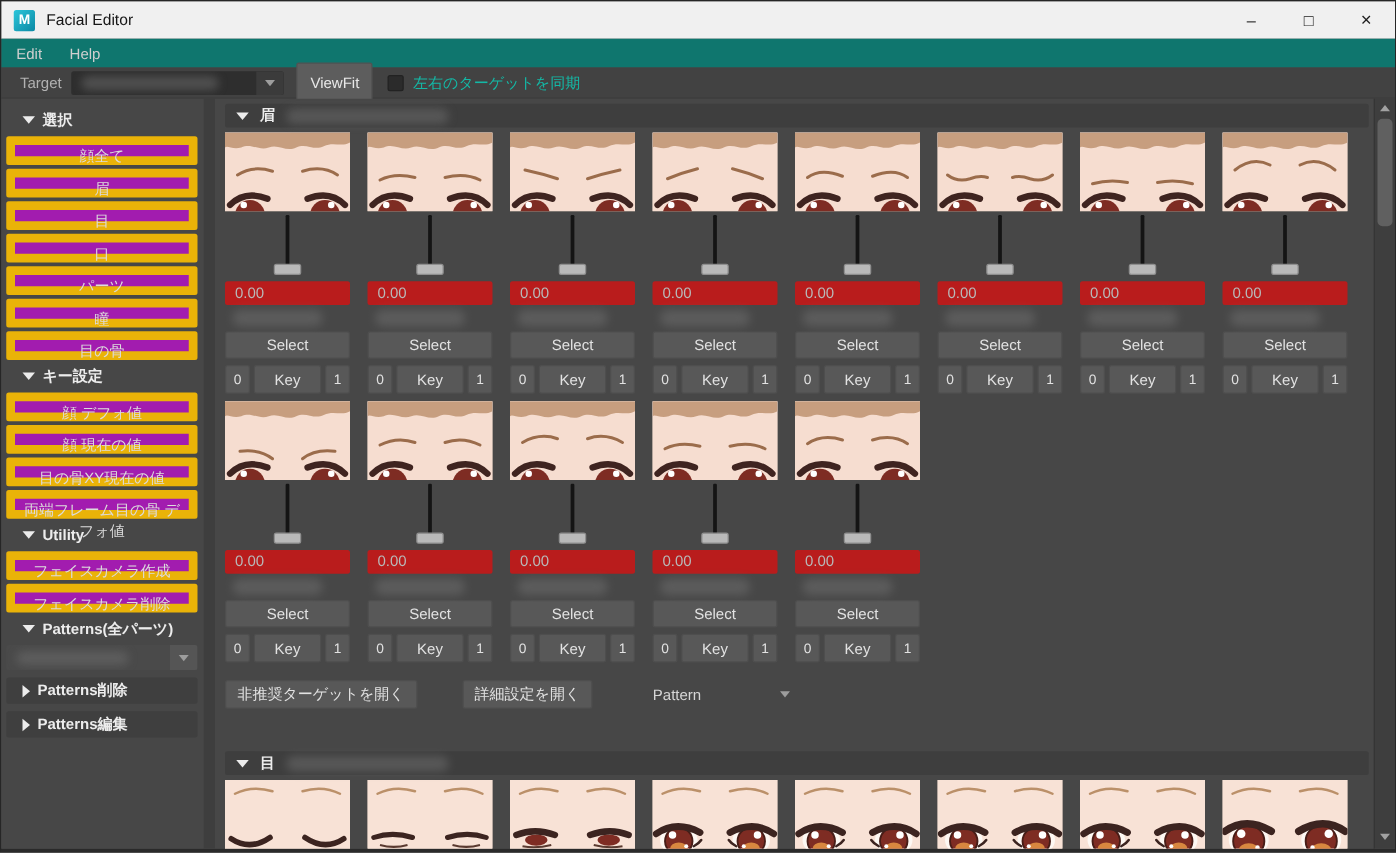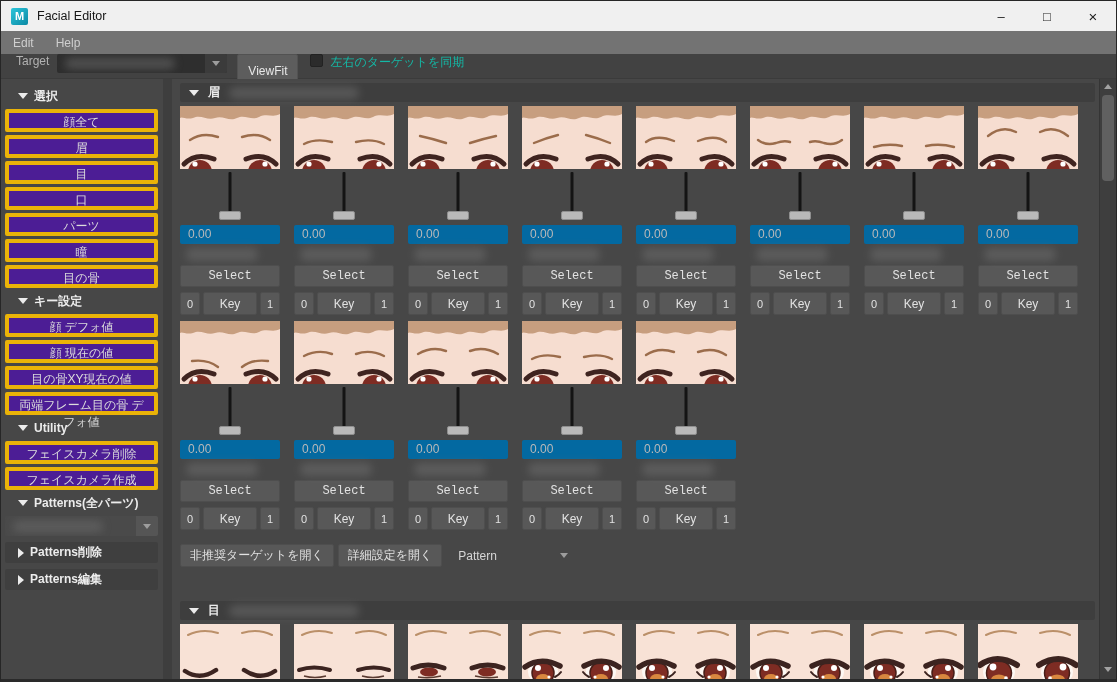--- a/index.html
+++ b/index.html
@@ -13,7 +13,7 @@
   .win-btn{width:46px;height:100%;display:flex;align-items:center;justify-content:center;font-size:13px;color:#1c1c1c;background:transparent;border:none;}
   .win-btn.close{font-size:15px;}
   
-  .menubar{height:23px;background:#737373;display:flex;align-items:center;gap:22px;padding-left:12px;flex:none;}
+  .menubar{height:23px;background:#0f766e;display:flex;align-items:center;gap:22px;padding-left:12px;flex:none;}
   .menu-item{font-size:12px;color:#cfcfcf;}
   .targetbar{height:25px;background:#424242;display:flex;padding-left:15px;flex:none;border-bottom:1px solid #3b3b3b;}
   .target-label{font-size:12px;color:#b2b2b2;margin-right:8px;}

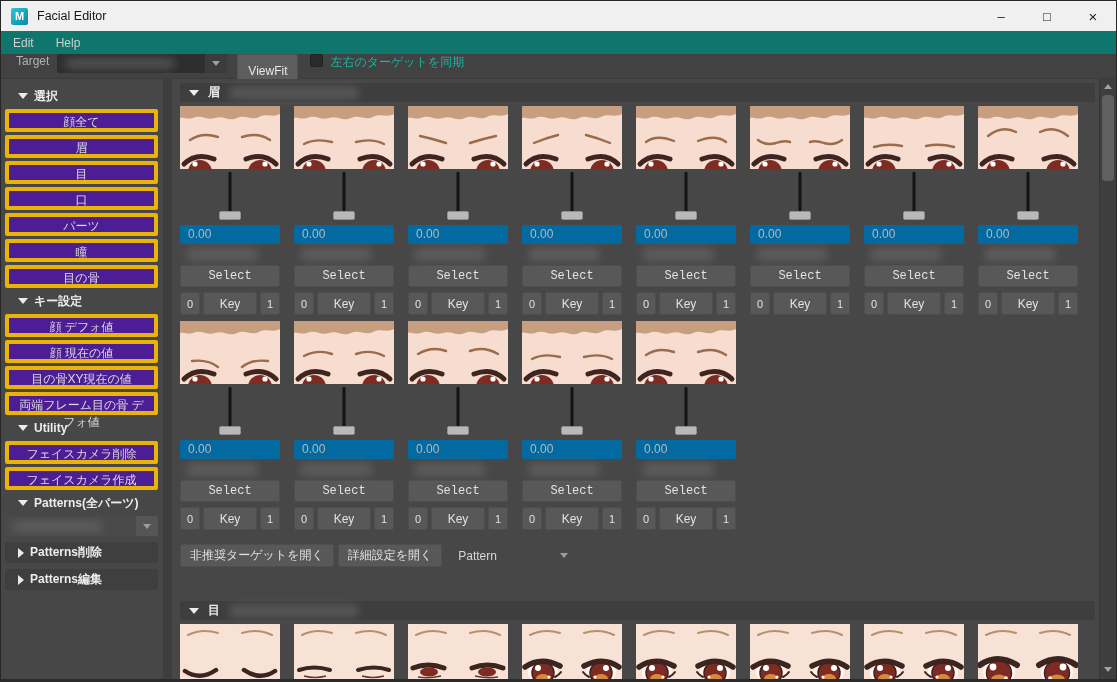--- a/index.html
+++ b/index.html
@@ -15,7 +15,7 @@
   
   .menubar{height:23px;background:#0f766e;display:flex;align-items:center;gap:22px;padding-left:12px;flex:none;}
   .menu-item{font-size:12px;color:#cfcfcf;}
-  .targetbar{height:25px;background:#424242;display:flex;padding-left:15px;flex:none;border-bottom:1px solid #3b3b3b;}
+  .targetbar{height:25px;background:#424242;display:flex;align-items:center;padding-left:15px;flex:none;border-bottom:1px solid #3b3b3b;}
   .target-label{font-size:12px;color:#b2b2b2;margin-right:8px;}
   .combo{width:170px;height:19px;background:#2e2e2e;border-radius:2px;display:flex;align-items:center;position:relative;overflow:hidden;}
   .combo-arrow{margin-left:auto;width:22px;height:100%;display:flex;align-items:center;justify-content:center;background:#3b3b3b;}

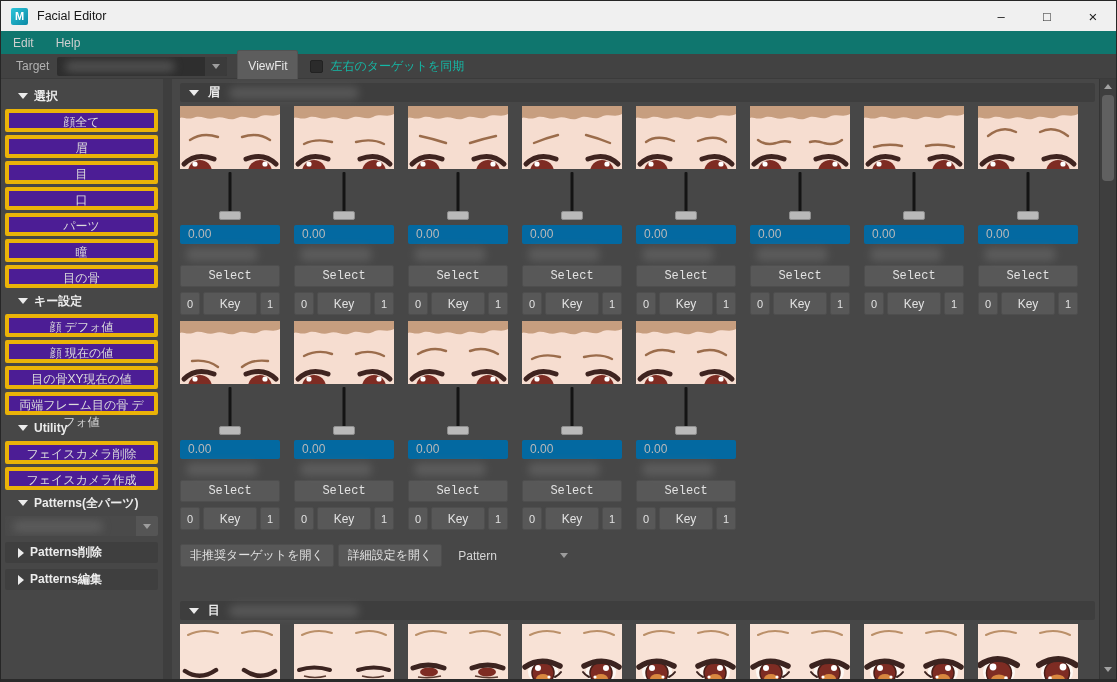--- a/index.html
+++ b/index.html
@@ -33,7 +33,7 @@
   .tri-down{width:0;height:0;border-left:5px solid transparent;border-right:5px solid transparent;border-top:6px solid #ececec;}
   .tri-right{width:0;height:0;border-top:5px solid transparent;border-bottom:5px solid transparent;border-left:6px solid #ececec;}
   .side-title{font-size:12px;font-weight:bold;color:#ececec;}
-  .side-btn{display:block;width:100%;height:23px;margin-bottom:3px;background:#4c1d95;border:4px solid #eab308;border-radius:2px;color:#dcdcdc;font-size:12px;}
+  .side-btn{display:block;width:100%;height:23px;margin-bottom:3px;background:#a21caf;border:7px solid #eab308;border-radius:2px;color:#dcdcdc;font-size:12px;}
   .side-combo{width:100%;height:20px;background:#4a4a4a;border-radius:2px;display:flex;align-items:center;margin:2px 0 4px;overflow:hidden;}
   .side-combo .blur-blob{width:90px;height:11px;margin-left:8px;}
   .side-combo .combo-arrow{background:#555;}

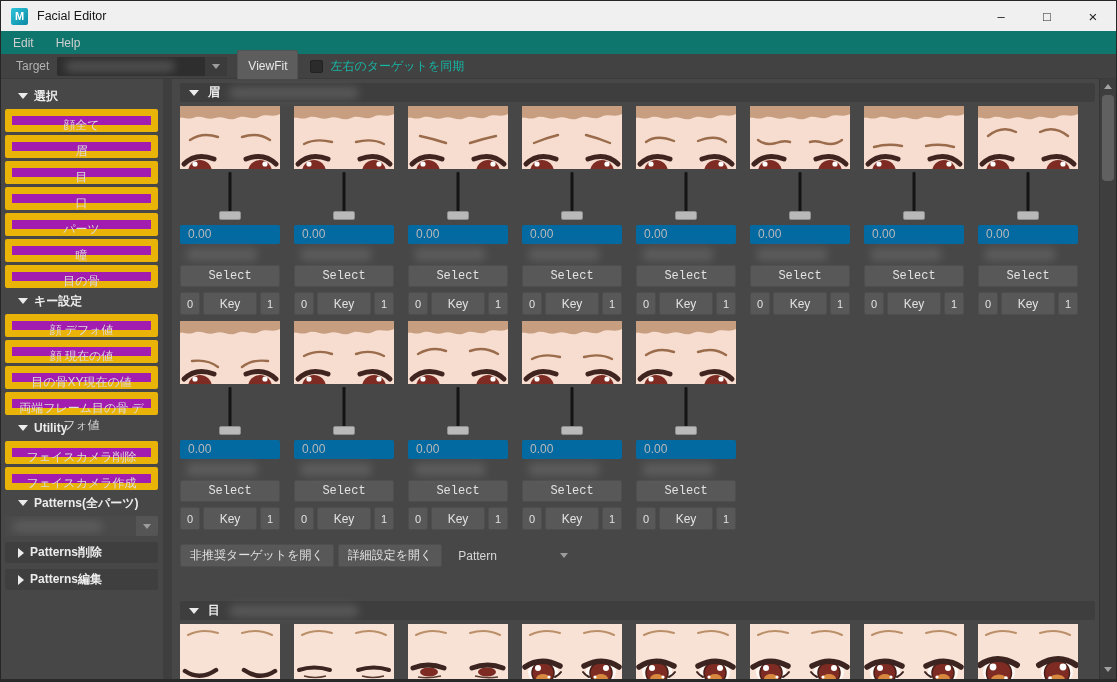--- a/index.html
+++ b/index.html
@@ -49,7 +49,7 @@
   .slider{height:52px;position:relative;margin-bottom:2px;}
   .slider-track{position:absolute;left:50%;top:1px;transform:translateX(-50%);width:3px;height:45px;background:#141414;border-radius:1px;}
   .slider-handle{position:absolute;left:50%;transform:translateX(-50%);top:40px;width:22px;height:9px;background:#b9b9b9;border-radius:2px;border:1px solid #8f8f8f;}
-  .value-field{height:19px;background:#0369a1;border-radius:2px;color:#b9b9b9;font-size:12px;line-height:19px;padding-left:8px;margin-bottom:4px;}
+  .value-field{height:19px;background:#b91c1c;border-radius:2px;color:#b9b9b9;font-size:12px;line-height:19px;padding-left:8px;margin-bottom:4px;}
   .cell-blob{width:72px;height:13px;margin:0 0 4px 6px;}
   .btn{background:#585858;border:1px solid #4e4e4e;border-radius:2px;color:#e2e2e2;font-size:12px;}
   .select-btn{width:100%;height:22px;margin-bottom:5px;font-family:Liberation Mono, monospace;}

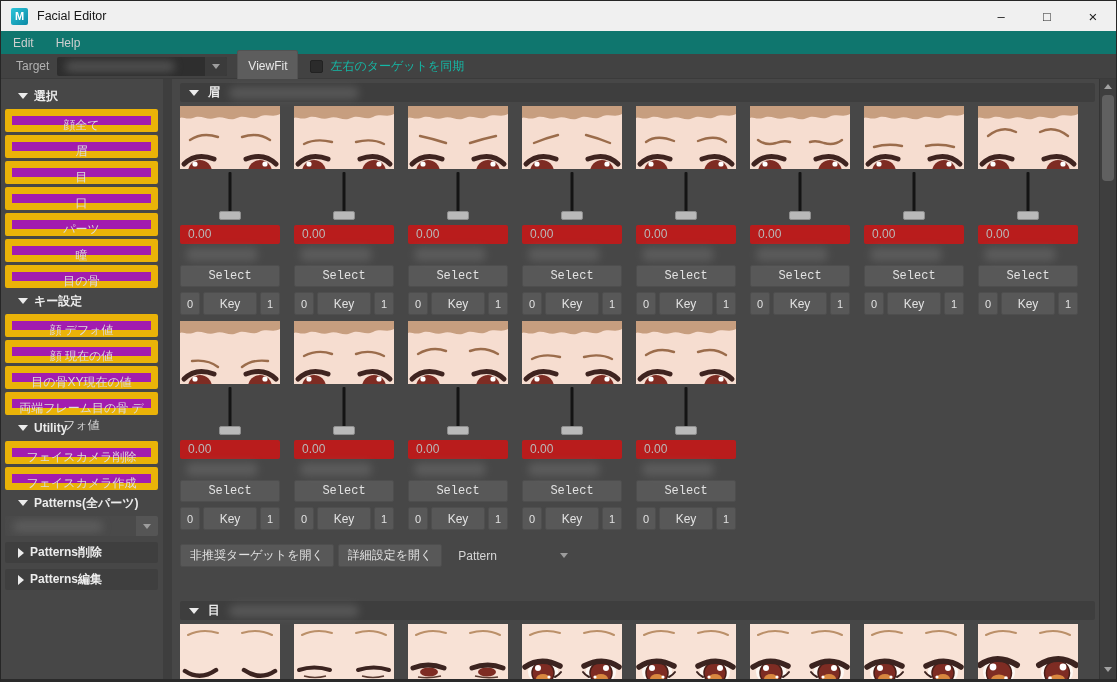--- a/index.html
+++ b/index.html
@@ -52,7 +52,7 @@
   .value-field{height:19px;background:#b91c1c;border-radius:2px;color:#b9b9b9;font-size:12px;line-height:19px;padding-left:8px;margin-bottom:4px;}
   .cell-blob{width:72px;height:13px;margin:0 0 4px 6px;}
   .btn{background:#585858;border:1px solid #4e4e4e;border-radius:2px;color:#e2e2e2;font-size:12px;}
-  .select-btn{width:100%;height:22px;margin-bottom:5px;font-family:Liberation Mono, monospace;}
+  .select-btn{width:100%;height:22px;margin-bottom:5px;}
   .key-row{display:grid;grid-template-columns:20px 1fr 20px;column-gap:3px;height:23px;}
   .key-row .btn{height:23px;padding:0;}
   .key-side{font-size:11px;}

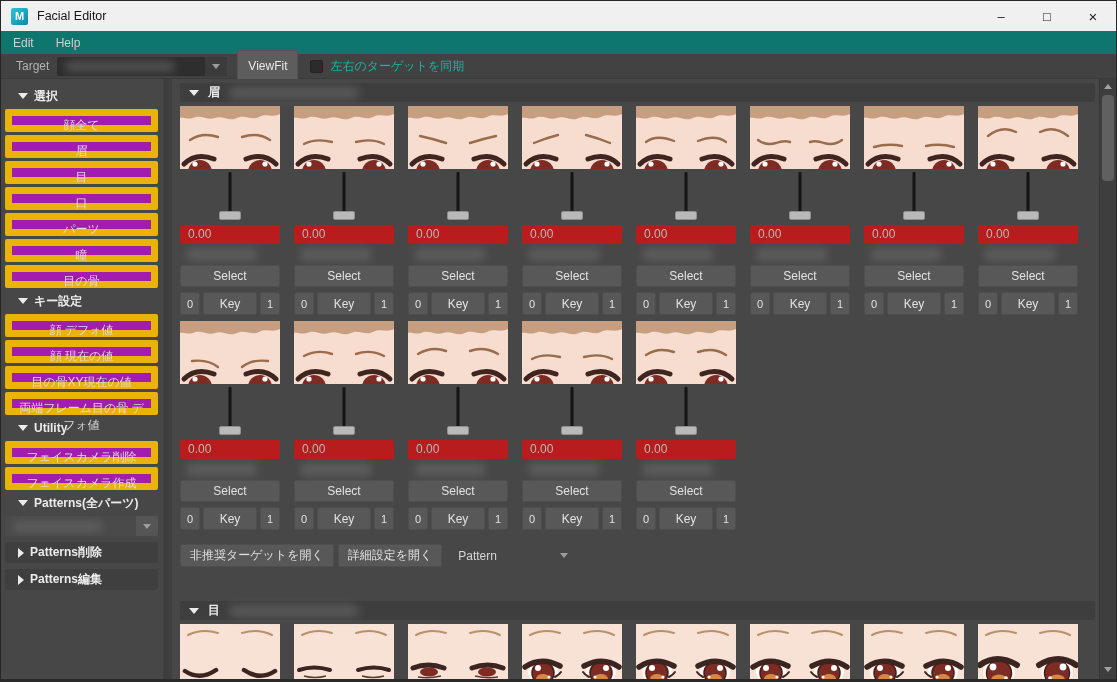--- a/index.html
+++ b/index.html
@@ -126,8 +126,8 @@
           <span class="tri-down"></span>
           <span class="side-title">Utility</span>
         </button>
+        <button class="side-btn">フェイスカメラ作成</button>
         <button class="side-btn">フェイスカメラ削除</button>
-        <button class="side-btn">フェイスカメラ作成</button>
         <button class="side-header">
           <span class="tri-down"></span>
           <span class="side-title">Patterns(全パーツ)</span>

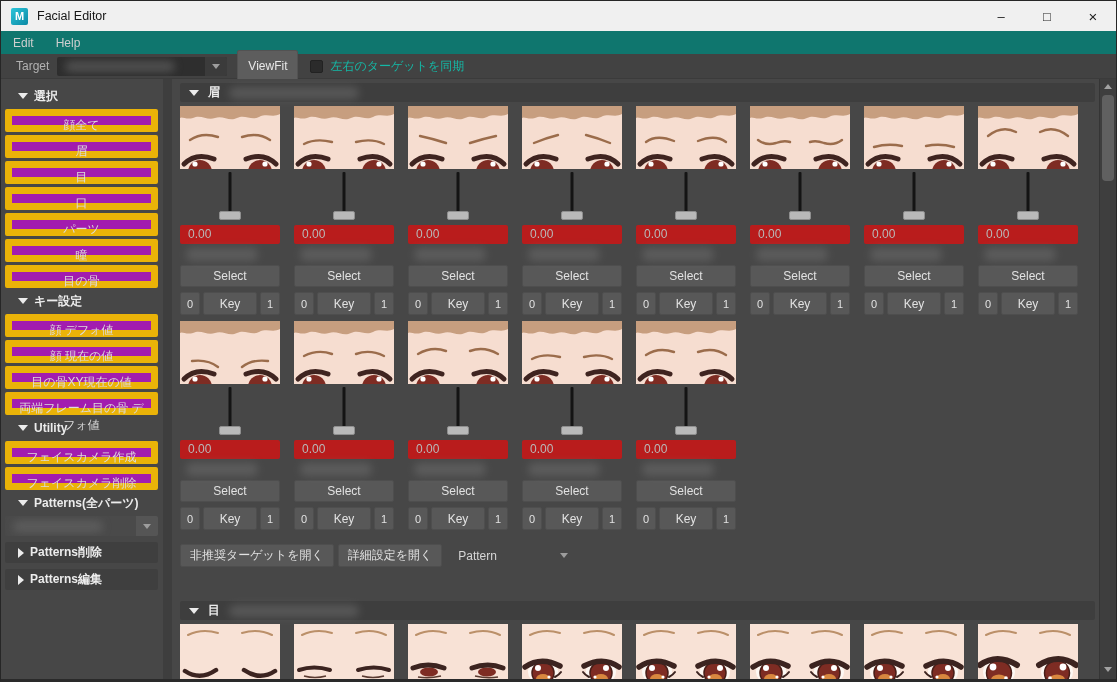--- a/index.html
+++ b/index.html
@@ -56,7 +56,7 @@
   .key-row{display:grid;grid-template-columns:20px 1fr 20px;column-gap:3px;height:23px;}
   .key-row .btn{height:23px;padding:0;}
   .key-side{font-size:11px;}
-  .sec-footer{display:flex;align-items:center;margin-top:14px;}
+  .sec-footer{display:flex;align-items:center;margin-top:14px;gap:32px;}
   .footer-btn{height:23px;padding:0 9px;margin-right:4px;}
   .pattern-menu{display:flex;align-items:center;justify-content:space-between;width:122px;margin-left:6px;color:#d6d6d6;font-size:12px;background:transparent;border:none;}
   .section-eye{margin-top:34px;}

